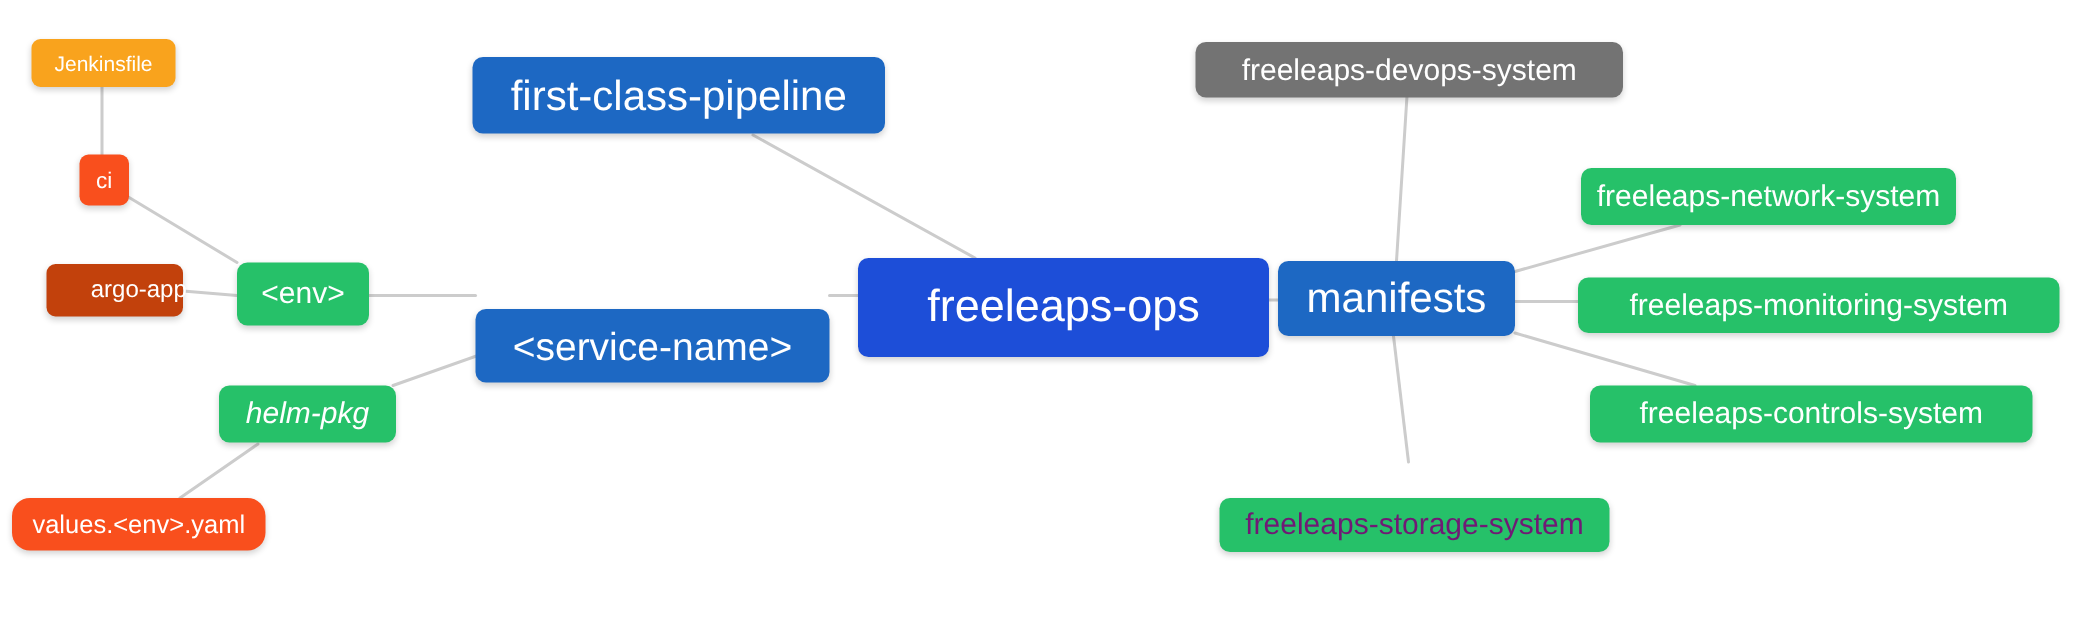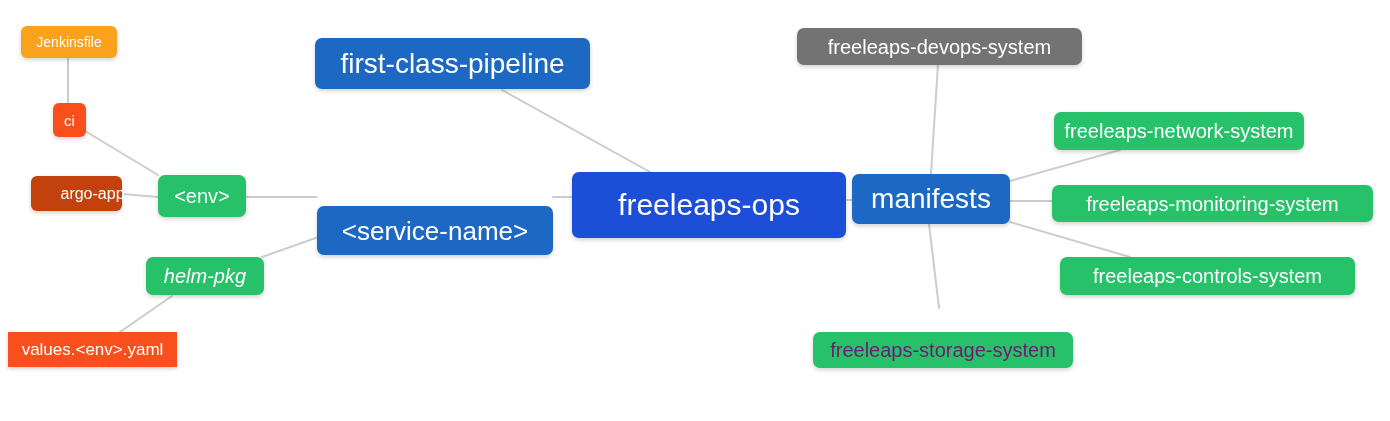--- a/index.html
+++ b/index.html
@@ -47,7 +47,7 @@
   #n-argo-app             { left: 31px;   top: 176px; width: 91px;  height: 35px; font-size: 16px; border-radius: 6px; }
   #n-env                  { left: 158px;  top: 175px; width: 88px;  height: 42px; font-size: 20px; }
   #n-helm-pkg             { left: 146px;  top: 257px; width: 118px; height: 38px; font-size: 20px; }
-  #n-values-env-yaml      { left: 8px;    top: 332px; width: 169px; height: 35px; font-size: 17px; border-radius: 0; }
+  #n-values-env-yaml      { left: 8px;    top: 332px; width: 169px; height: 35px; font-size: 17px; border-radius: 12px; }
   #n-first-class-pipeline { left: 315px;  top: 38px;  width: 275px; height: 51px; font-size: 28px; }
   #n-service-name         { left: 317px;  top: 172px; width: 236px; height: 49px; font-size: 26px; margin-top: 34px; }
   #n-freeleaps-ops        { left: 572px;  top: 172px; width: 274px; height: 66px; font-size: 30px; }

